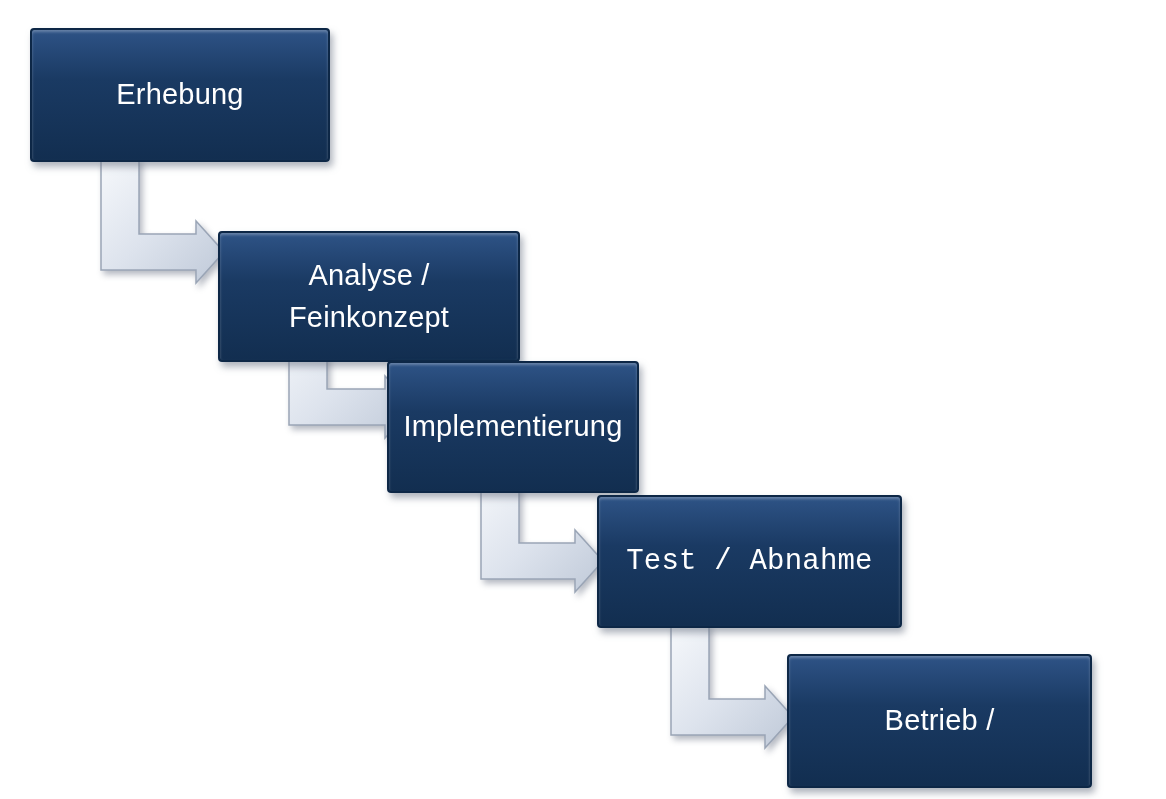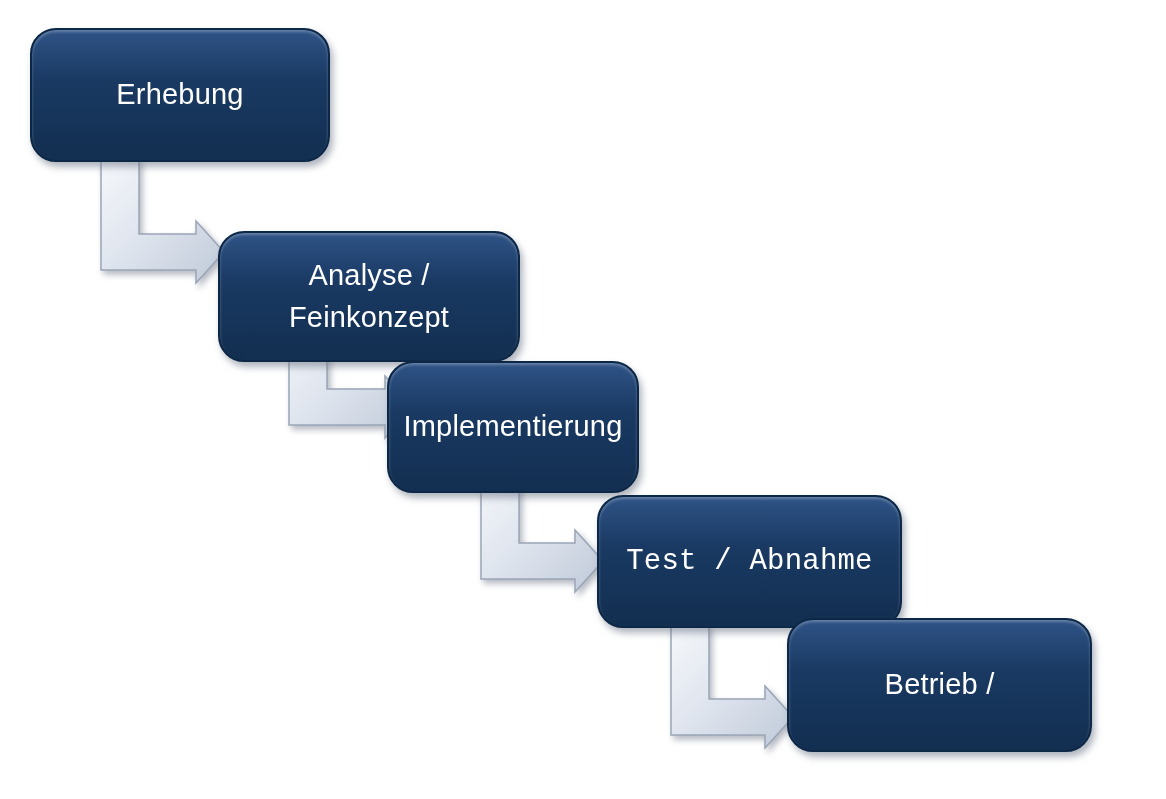--- a/index.html
+++ b/index.html
@@ -31,7 +31,7 @@
     z-index: 2;
     box-sizing: border-box;
     border: 2px solid var(--node-border, #0d2746);
-    border-radius: 26px;
+    border-radius: 4px;
     background: linear-gradient(180deg,
       var(--node-fill-light, #2e5386) 0%,
       var(--node-fill, #1a3a63) 38%,

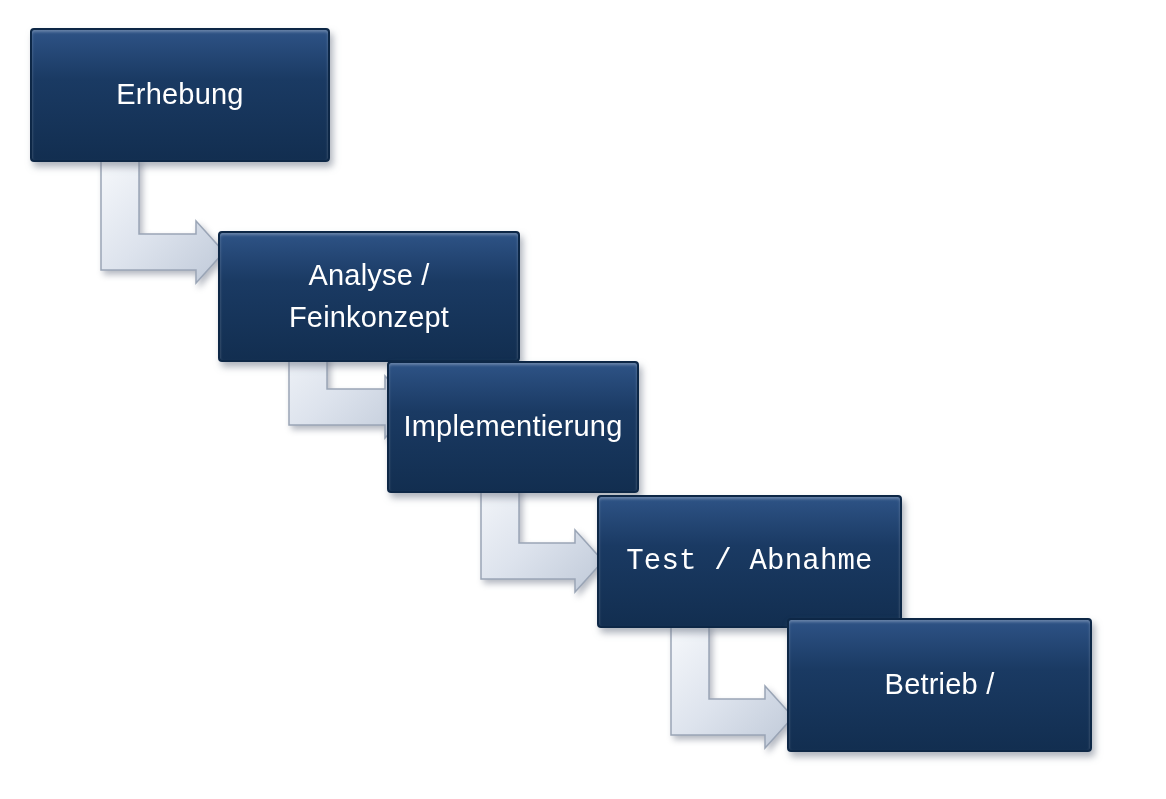--- a/index.html
+++ b/index.html
@@ -107,7 +107,7 @@
     </div>
   </div>
 
-  <div class="node" style="left:787px; top:618px; width:305px; height:134px;">
+  <div class="node" style="left:787px; top:654px; width:305px; height:134px;">
     <div class="node-label">
       <div>Betrieb /</div>
     </div>

